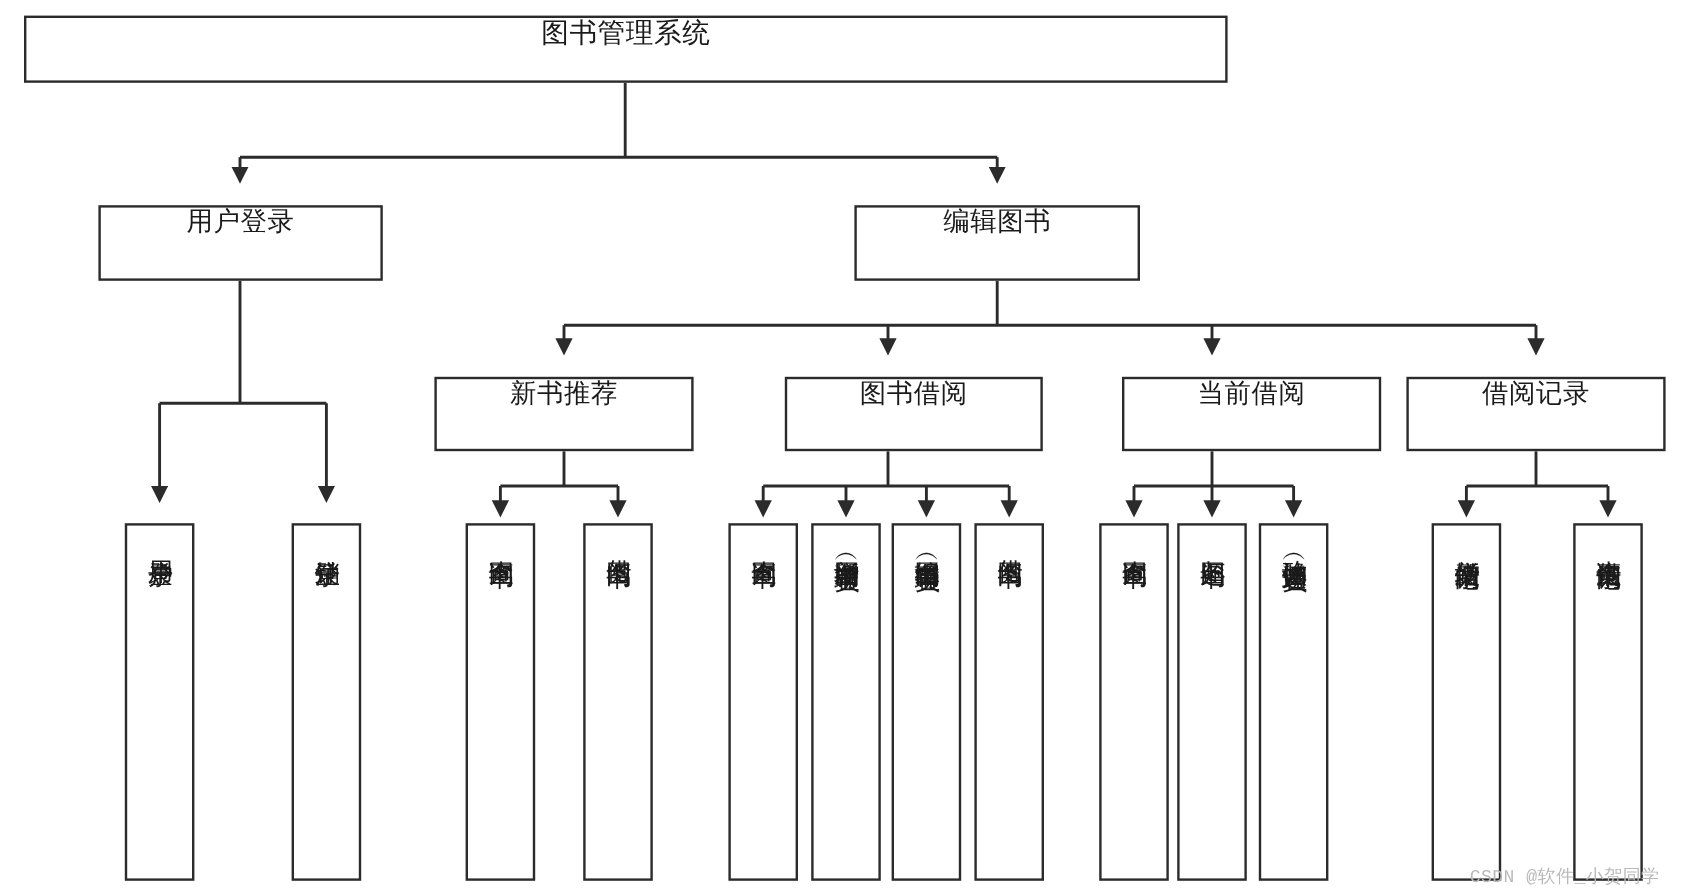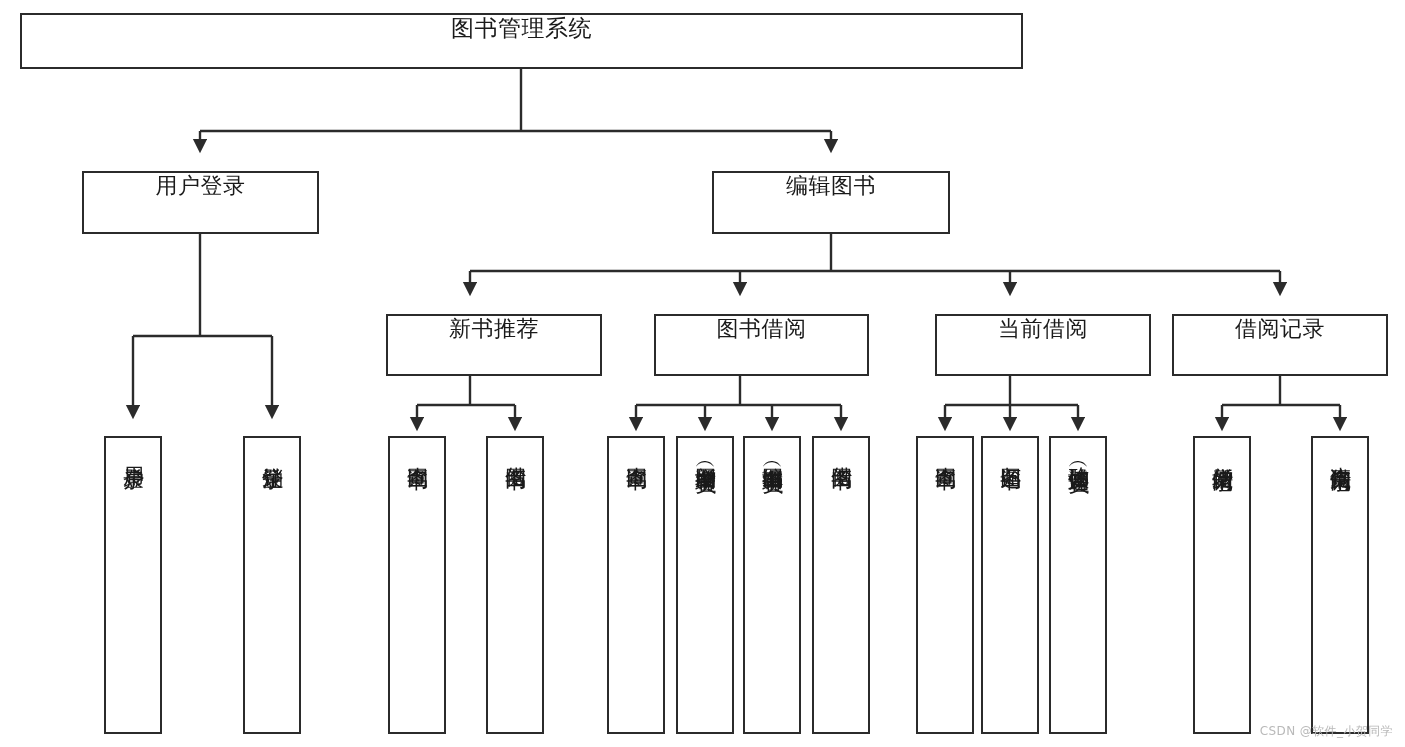--- a/index.html
+++ b/index.html
@@ -141,7 +141,7 @@
     <span class="node-label">编辑图书</span>
   </div>
 
-  <div class="node horizontal" style="left:362px; top:314px; width:216px; height:62px;margin-left:24px;">
+  <div class="node horizontal" style="left:362px; top:314px; width:216px; height:62px;">
     <span class="node-label">新书推荐</span>
   </div>
   <div class="node horizontal" style="left:633px; top:314px; width:215px; height:62px;margin-left:21px;">

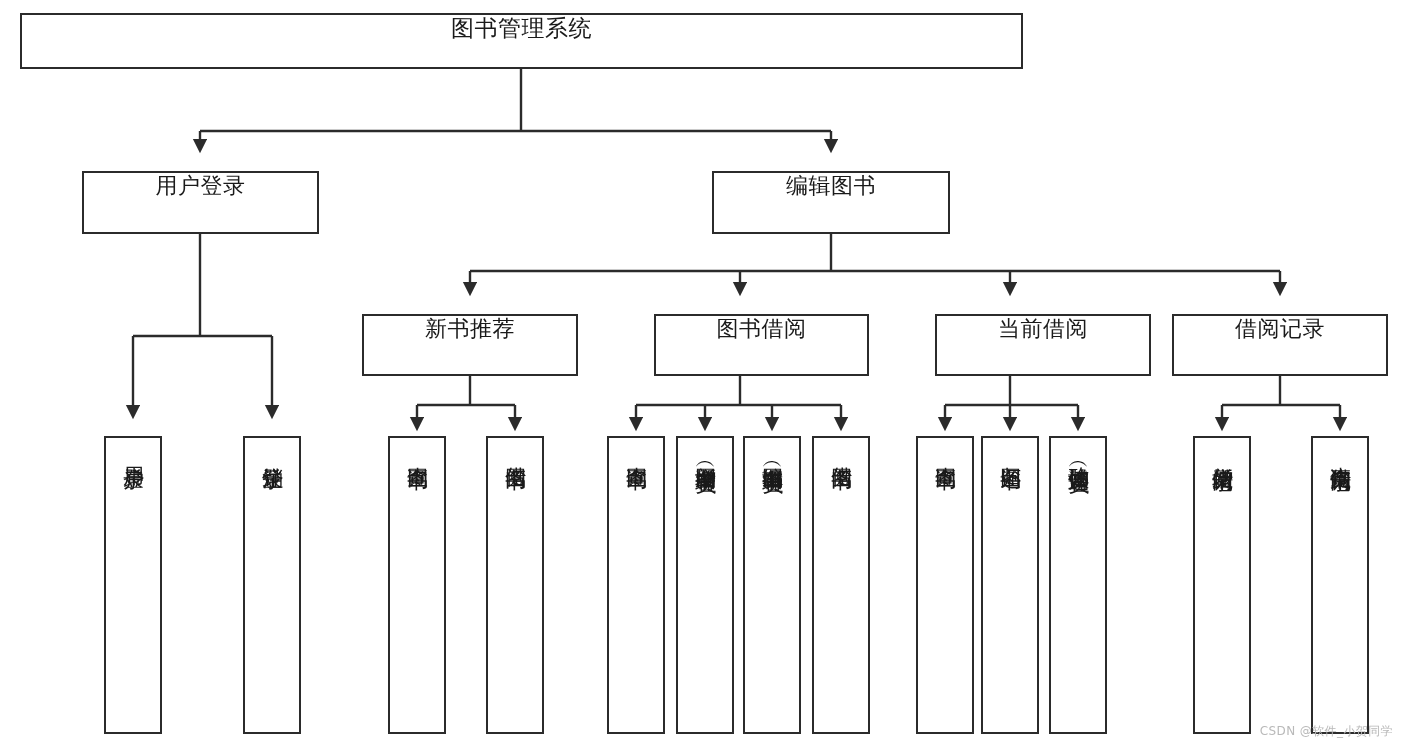--- a/index.html
+++ b/index.html
@@ -66,13 +66,14 @@
   }
   #watermark {
     position: absolute;
-    right: 12px;
+    right: 22px;
     bottom: 7px;
-    font-size: 12px;
+    font-size: 15px;
     color: #b9b9b9;
     letter-spacing: 0.4px;
     user-select: none;
     white-space: nowrap;
+    font-family: Liberation Mono, monospace;
   }
 </style>
 </head>

